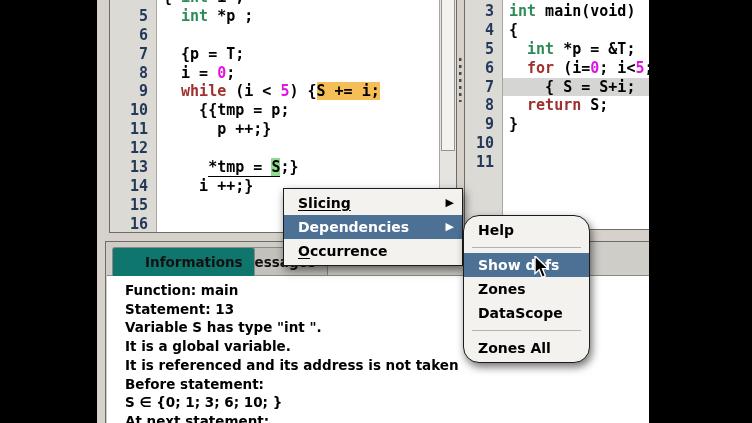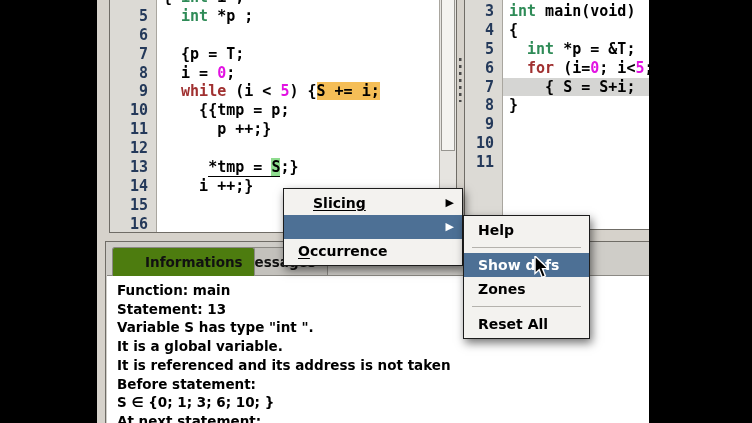--- a/index.html
+++ b/index.html
@@ -145,6 +145,7 @@
             <div class="cl"><span class="seg-plain">  </span><span class="seg-type">int</span><span class="seg-plain"> *p = &amp;T;</span></div>
             <div class="cl"><span class="seg-plain">  </span><span class="seg-keyword">for</span><span class="seg-plain"> (i=</span><span class="seg-number">0</span><span class="seg-plain">; i&lt;</span><span class="seg-number">5</span><span class="seg-plain">; i++)</span></div>
             <div class="cl hl-line"><span class="seg-plain">    { S = S+i;</span></div>
+            <div class="cl"><span class="seg-plain">  </span><span class="seg-keyword">return</span><span class="seg-plain"> S;</span></div>
             <div class="cl"><span class="seg-plain">}</span></div>
             <div class="cl"></div>
           </div>

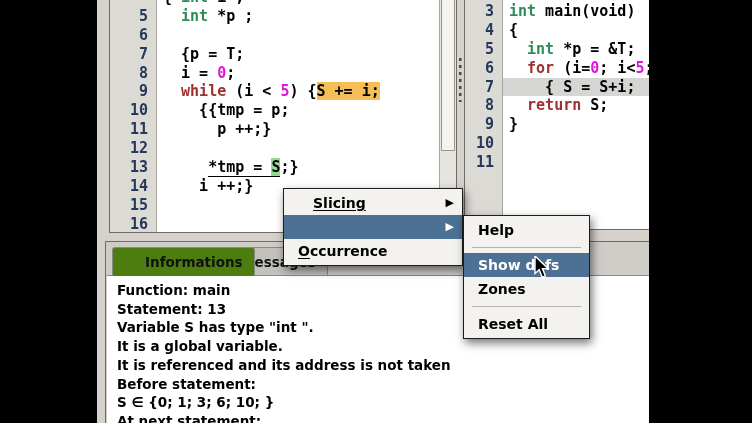--- a/index.html
+++ b/index.html
@@ -72,7 +72,7 @@
   .mitem.selected{background:var(--menu_selected_bg);color:var(--menu_selected_fg);}
   .mitem .arrow{font-size:11px;}
   .msep{height:1px;background:#b4b2ad;margin:5px 8px;}
-  .u-full{text-decoration:underline;text-underline-offset:2px;margin-left:15px;}
+  .u-full{text-decoration:underline;text-underline-offset:2px;}
   .u-first{text-decoration:underline;text-underline-offset:2px;}
 
   .cursor{position:absolute;left:437px;top:256px;width:17px;height:24px;z-index:20;}

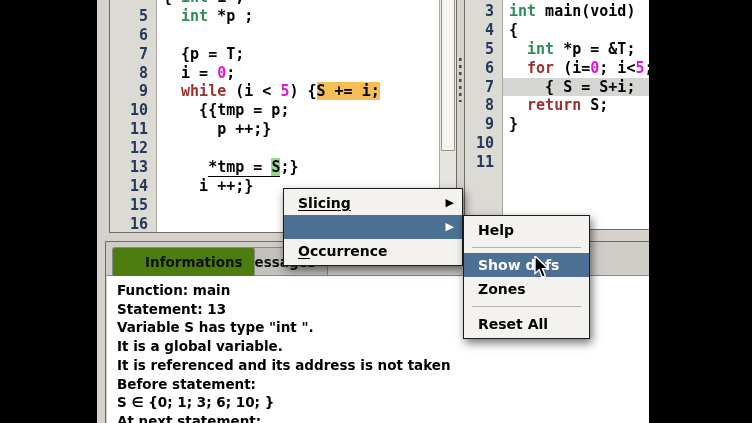--- a/index.html
+++ b/index.html
@@ -176,6 +176,7 @@
           <span class="arrow">▶</span>
         </div>
         <div class="mitem selected">
+          <span class="lbl">Dependencies</span>
           <span class="sp"></span>
           <span class="arrow">▶</span>
         </div>

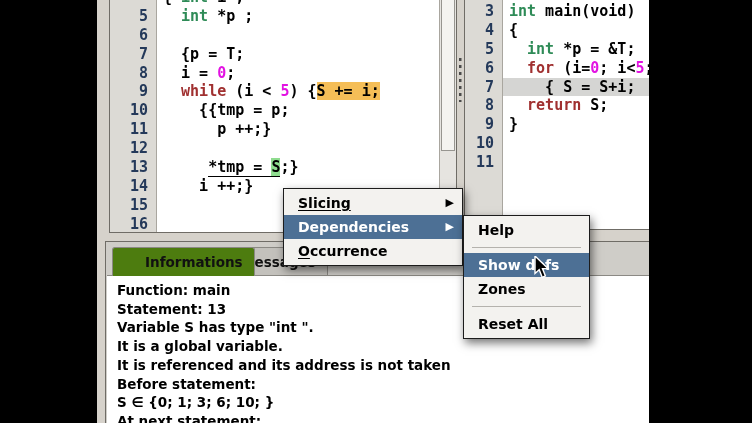--- a/index.html
+++ b/index.html
@@ -64,7 +64,7 @@
   .menu{position:absolute;background:var(--menu_bg);border:1px solid #1c1c1c;
         box-shadow:2px 4px 9px rgba(0,0,0,0.55);padding:2px 0;z-index:10;}
   .menu1{left:186px;top:188px;width:178px;}
-  .submenu{left:366px;top:215px;width:125px;z-index:11;}
+  .submenu{left:366px;top:215px;width:125px;z-index:11;border-radius:16px;}
   .mitem{height:24px;line-height:24px;display:flex;align-items:center;
          padding:0 8px 0 14px;font-size:14px;font-weight:bold;color:#000;}
   .mitem .lbl{flex:0 0 auto;}

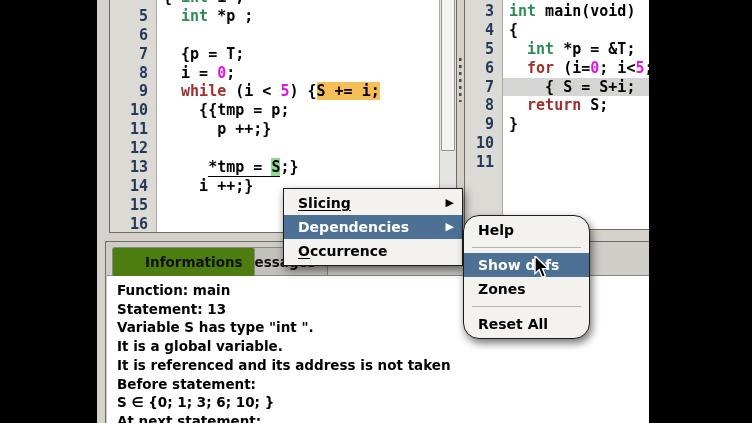--- a/index.html
+++ b/index.html
@@ -55,7 +55,7 @@
   .tab{position:absolute;top:5px;height:28px;line-height:28px;padding:0 11px;
        font-size:13.5px;font-weight:bold;color:#111;background:#c3c1bc;
        border:1px solid #8b8984;border-bottom:none;border-radius:3px 3px 0 0;}
-  .tab.active{background:#4d7c0f;z-index:2;padding-left:32px;}
+  .tab.active{background:#0f766e;z-index:2;padding-left:32px;}
   .info-content{position:absolute;left:1px;right:0;top:33px;bottom:0;background:#fff;
                 border-top:1px solid #8b8984;overflow:hidden;padding:5px 0 0 10px;}
   .il{font-size:13.5px;font-weight:bold;color:#000;line-height:18.7px;white-space:pre;}

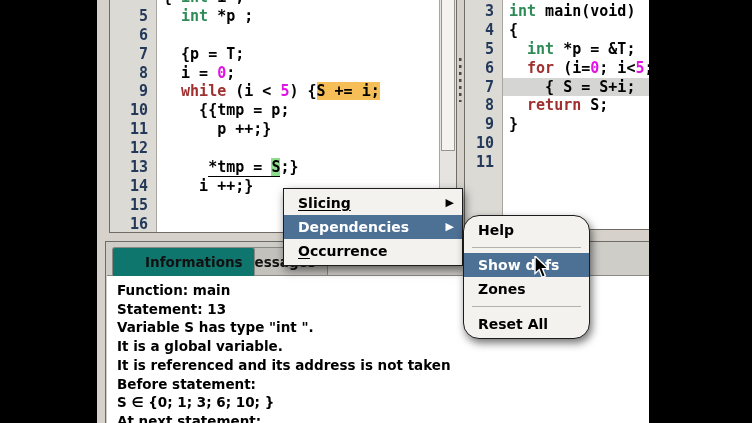--- a/index.html
+++ b/index.html
@@ -57,7 +57,7 @@
        border:1px solid #8b8984;border-bottom:none;border-radius:3px 3px 0 0;}
   .tab.active{background:#0f766e;z-index:2;padding-left:32px;}
   .info-content{position:absolute;left:1px;right:0;top:33px;bottom:0;background:#fff;
-                border-top:1px solid #8b8984;overflow:hidden;padding:5px 0 0 10px;}
+                border-top:1px solid #8b8984;overflow:hidden;padding:5px 0 0 18px;}
   .il{font-size:13.5px;font-weight:bold;color:#000;line-height:18.7px;white-space:pre;}
 
   

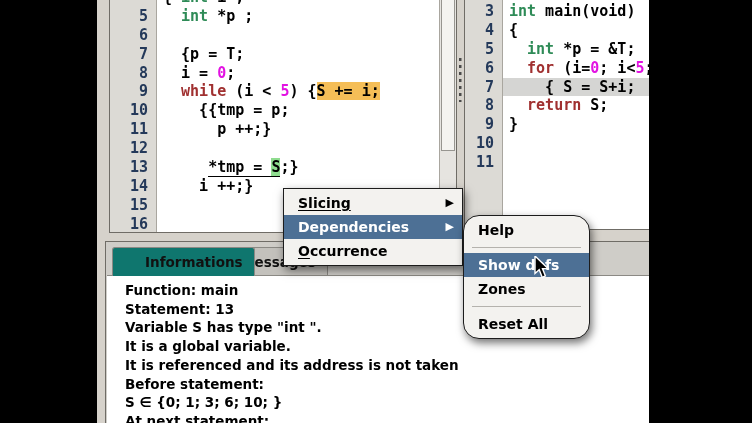--- a/index.html
+++ b/index.html
@@ -199,6 +199,10 @@
           <span class="lbl">Zones</span>
           <span class="sp"></span>
         </div>
+        <div class="mitem">
+          <span class="lbl">DataScope</span>
+          <span class="sp"></span>
+        </div>
         <div class="msep"></div>
         <div class="mitem">
           <span class="lbl">Reset All</span>

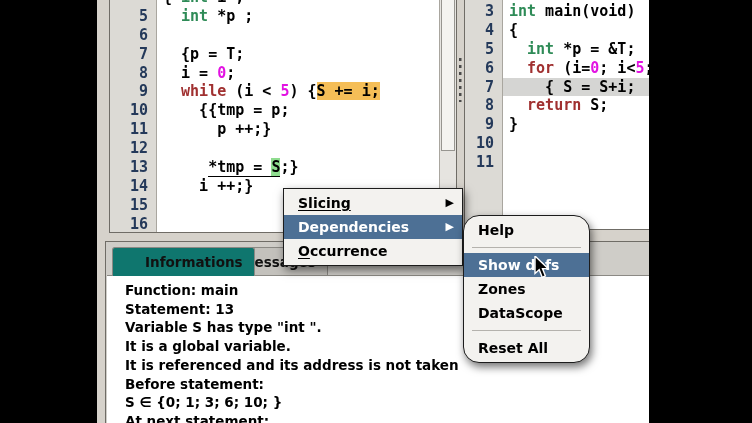--- a/index.html
+++ b/index.html
@@ -205,7 +205,7 @@
         </div>
         <div class="msep"></div>
         <div class="mitem">
-          <span class="lbl">Reset All</span>
+          <span class="lbl">Zones All</span>
           <span class="sp"></span>
         </div>
       </div>

